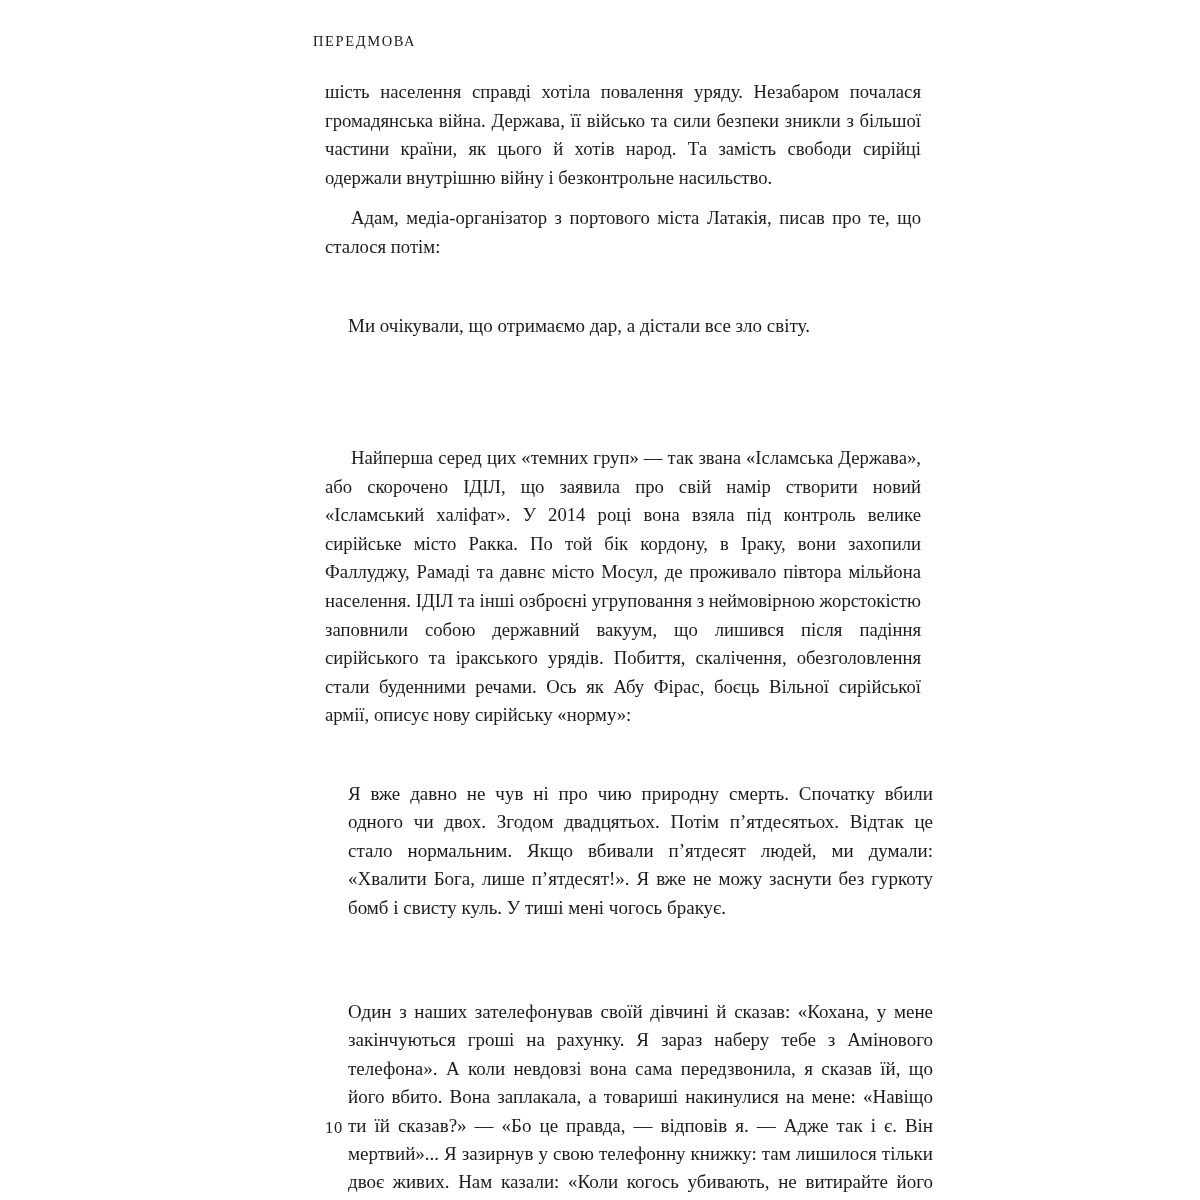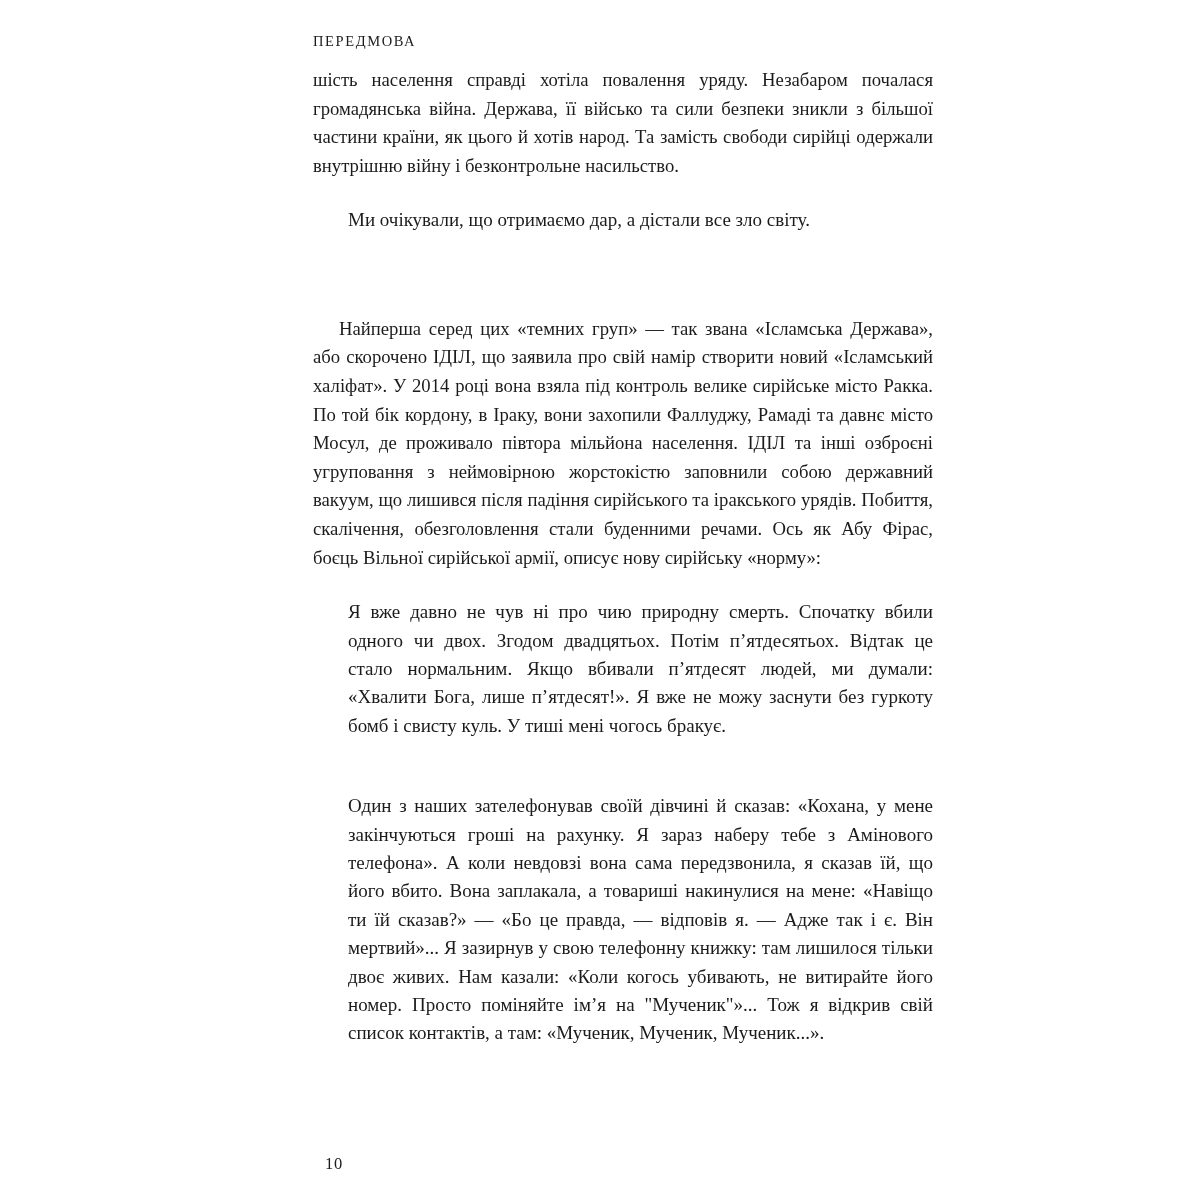--- a/index.html
+++ b/index.html
@@ -36,7 +36,7 @@
     width: 620px;
   }
   p {
-    margin: 0;
+    margin: 12px;
     font-size: 18.7px;
     line-height: 28.6px;
     text-align: justify;

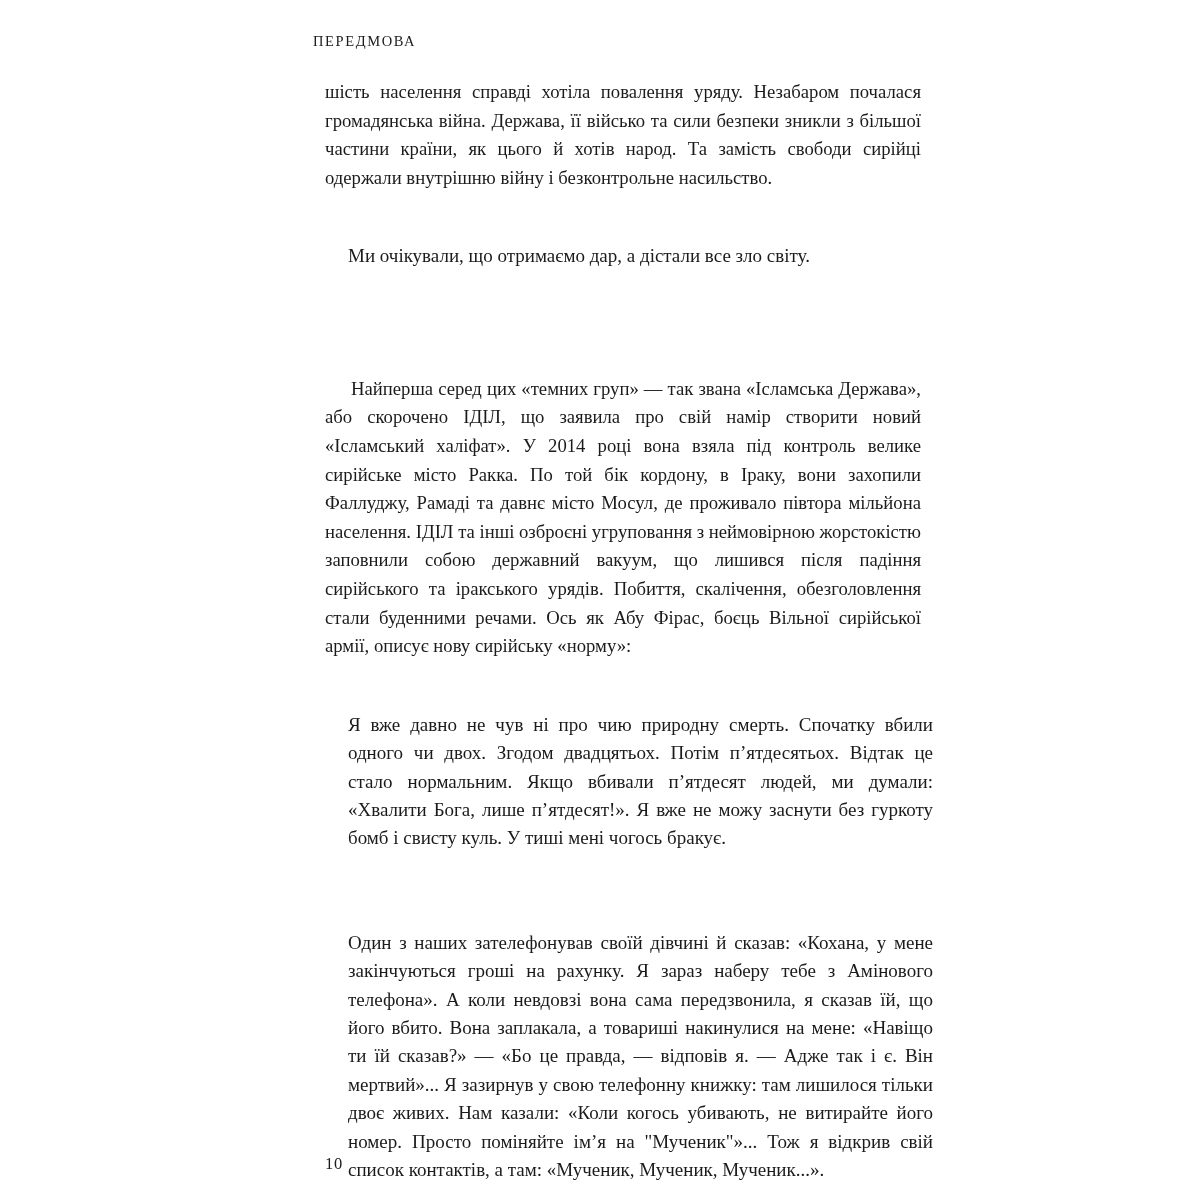--- a/index.html
+++ b/index.html
@@ -78,6 +78,7 @@
 
     <p class="body">шість населення справді хотіла повалення уряду. Незабаром почалася громадянська війна. Держава, її військо та сили безпеки зникли з більшої частини країни, як цього й хотів народ. Та замість свободи сирійці одержали внутрішню війну і безконтрольне насильство.</p>
 
+    <p class="body body-indent">Адам, медіа-організатор з портового міста Латакія, писав про те, що сталося потім:</p>
 
     <div class="gap-small"></div>
     <p class="quote">Ми очікували, що отримаємо дар, а дістали все зло світу.</p>

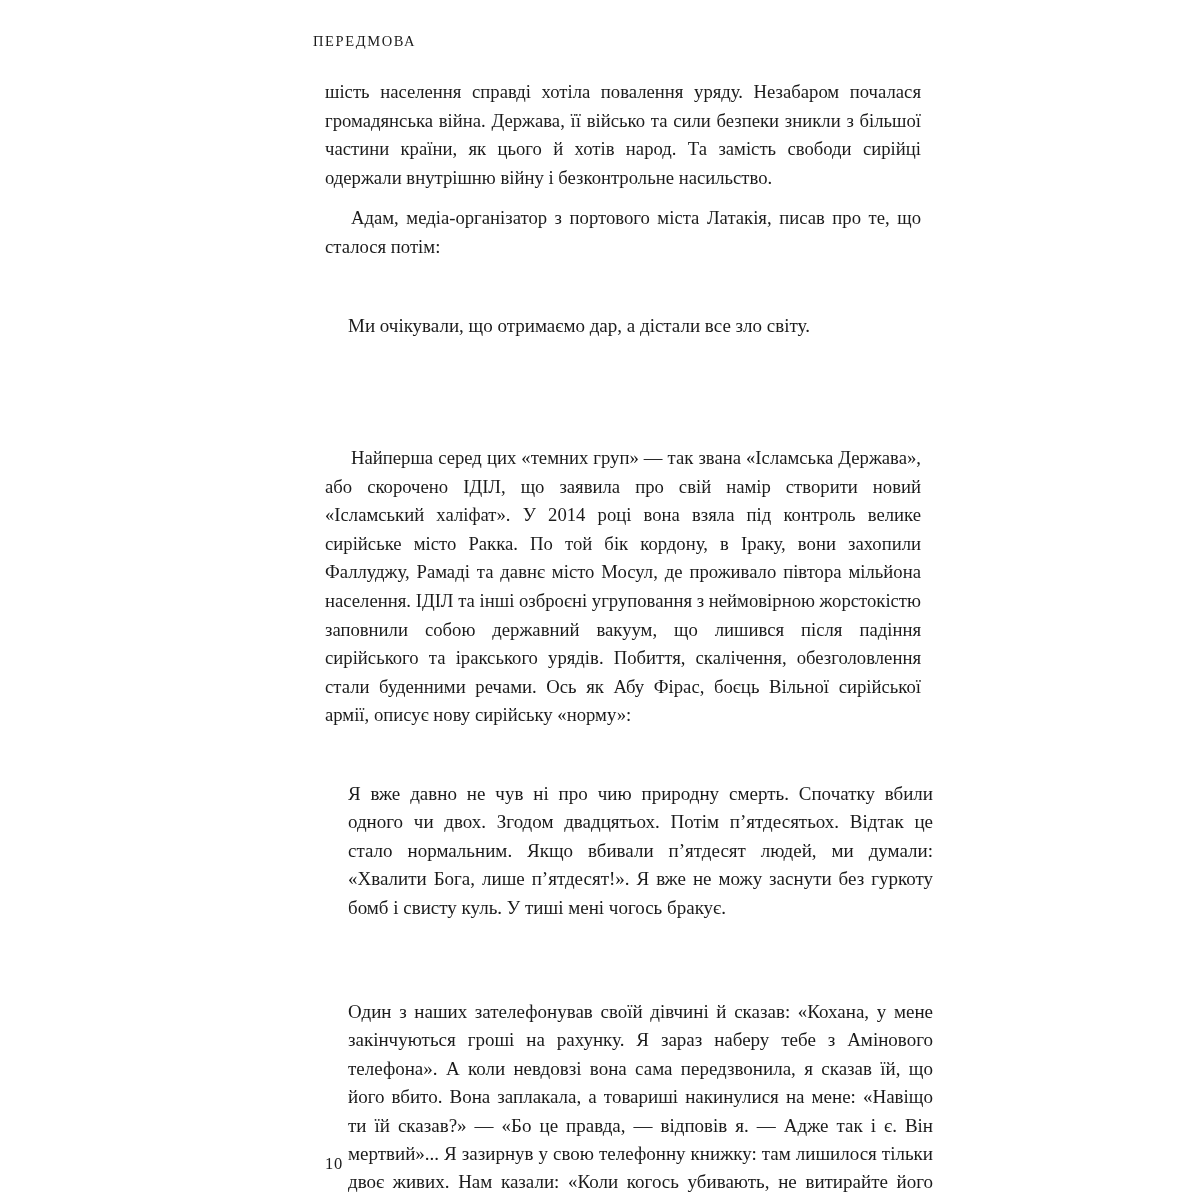--- a/index.html
+++ b/index.html
@@ -64,7 +64,6 @@
     font-size: 16.5px;
     letter-spacing: 0.8px;
     color: #1b1b1b;
-    margin-top: 36px;
   }
 </style>
 </head>

